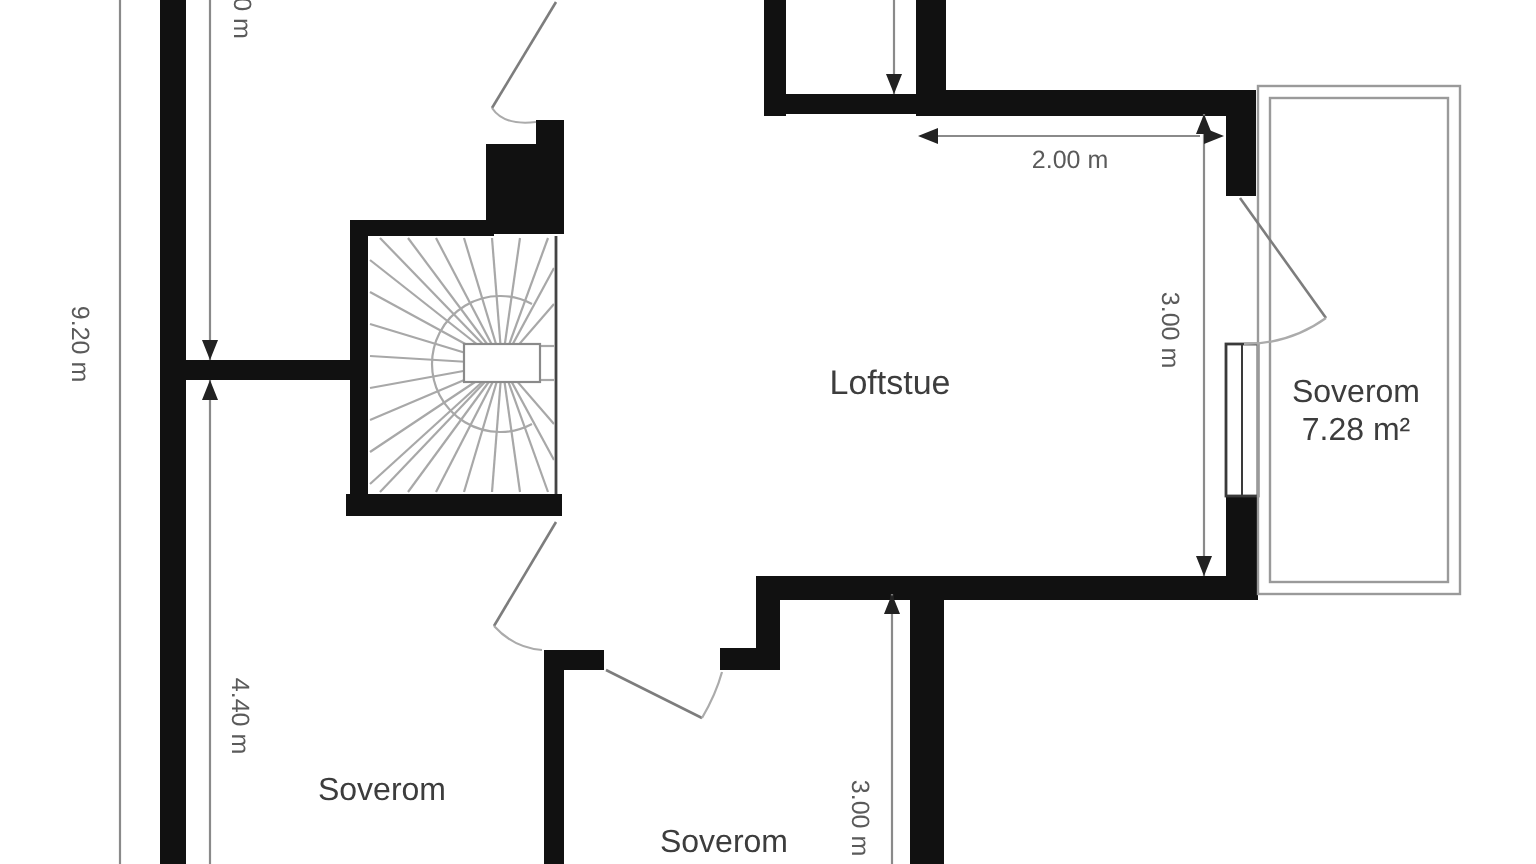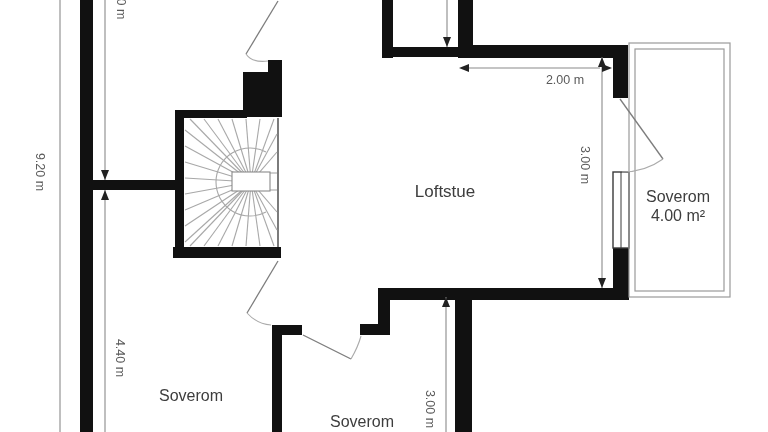--- a/index.html
+++ b/index.html
@@ -146,7 +146,7 @@
 
   <div class="dim vert" style="left:120px;top:358px;">4.40 m</div>
 
-  <div class="dim" style="left:565px;top:80px;text-align:right;">2.00 m</div>
+  <div class="dim" style="left:535px;top:80px;text-align:right;">2.00 m</div>
 
   <div class="dim vert" style="left:585px;top:165px;">3.00 m</div>
 

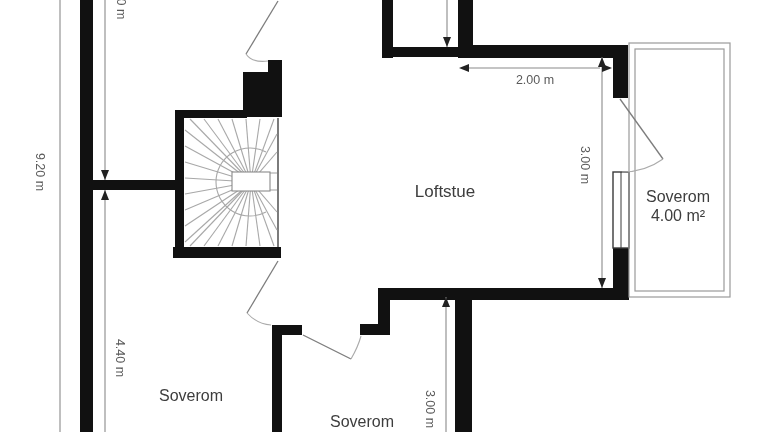--- a/index.html
+++ b/index.html
@@ -134,7 +134,7 @@
   <div class="label big" style="left:445px;top:192px;">Loftstue</div>
 
   <div class="label balkong-block" style="left:678px;top:197px;">Soverom</div>
-  <div class="label balkong-block" style="left:678px;top:216px;">4.00 m²</div>
+  <div class="label balkong-block" style="left:678px;top:216px;">7.28 m²</div>
 
   <div class="label" style="left:191px;top:396px;">Soverom</div>
 

